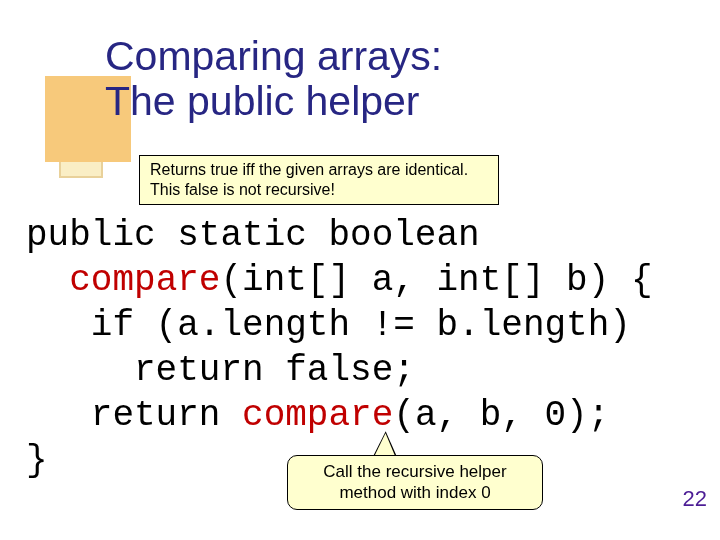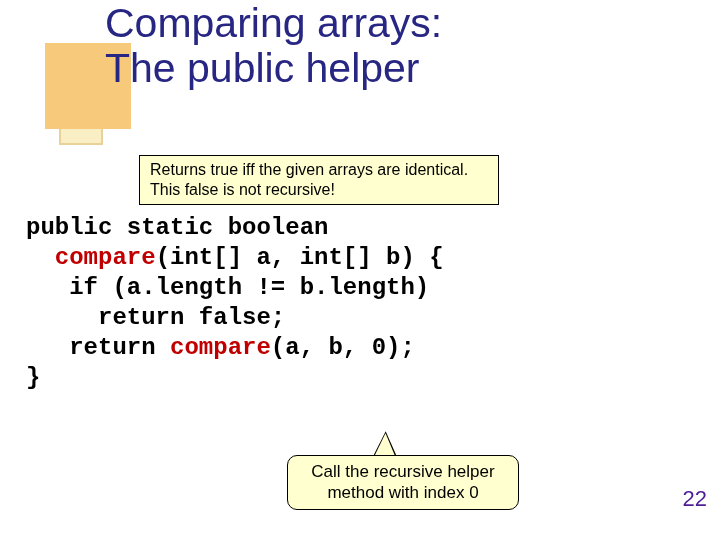--- a/index.html
+++ b/index.html
@@ -18,7 +18,7 @@
   }
   .title-block {
     position: absolute;
-    top: 1px;
+    top: 34px;
     left: 45px;
   }
   .title-text {

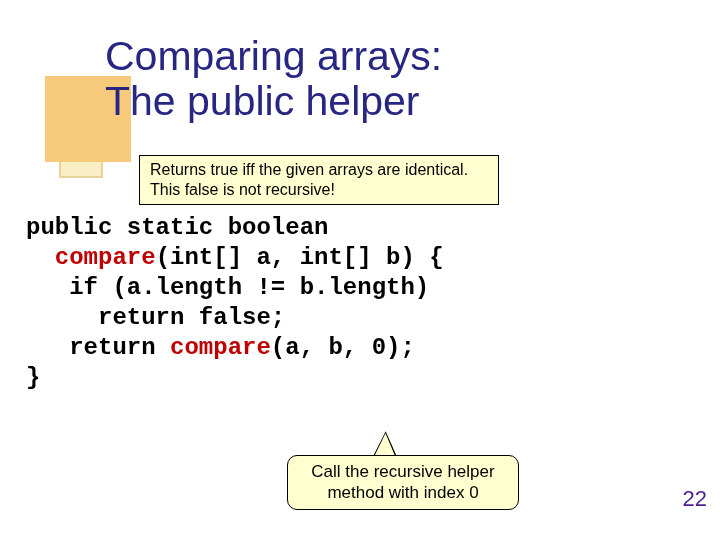--- a/index.html
+++ b/index.html
@@ -68,8 +68,8 @@
     top: 213px;
     left: 26px;
     font-family: "Courier New", monospace;
-    font-size: 24px;
-    font-weight: bold;
+    font-size: 36px;
+    font-weight: normal;
     color: #000;
     line-height: 1.25;
     white-space: pre;

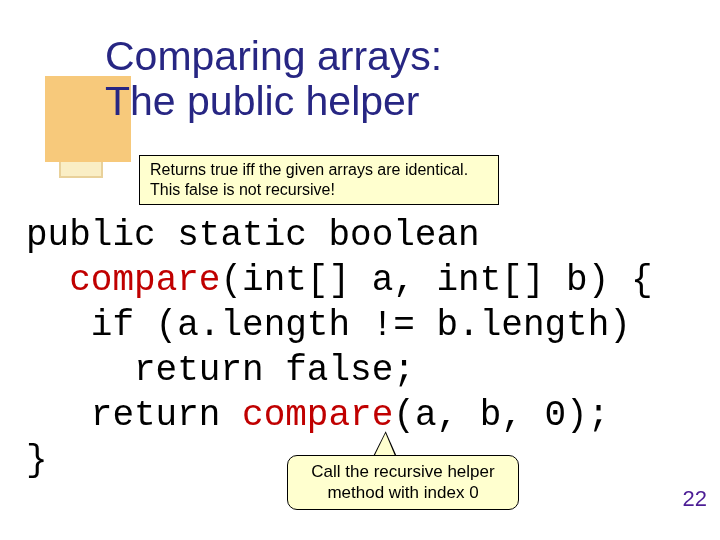--- a/index.html
+++ b/index.html
@@ -79,7 +79,7 @@
     position: absolute;
     bottom: 30px;
     left: 287px;
-    width: 232px;
+    width: 256px;
     background: #ffffcf;
     border: 1.5px solid #000;
     border-radius: 10px;

